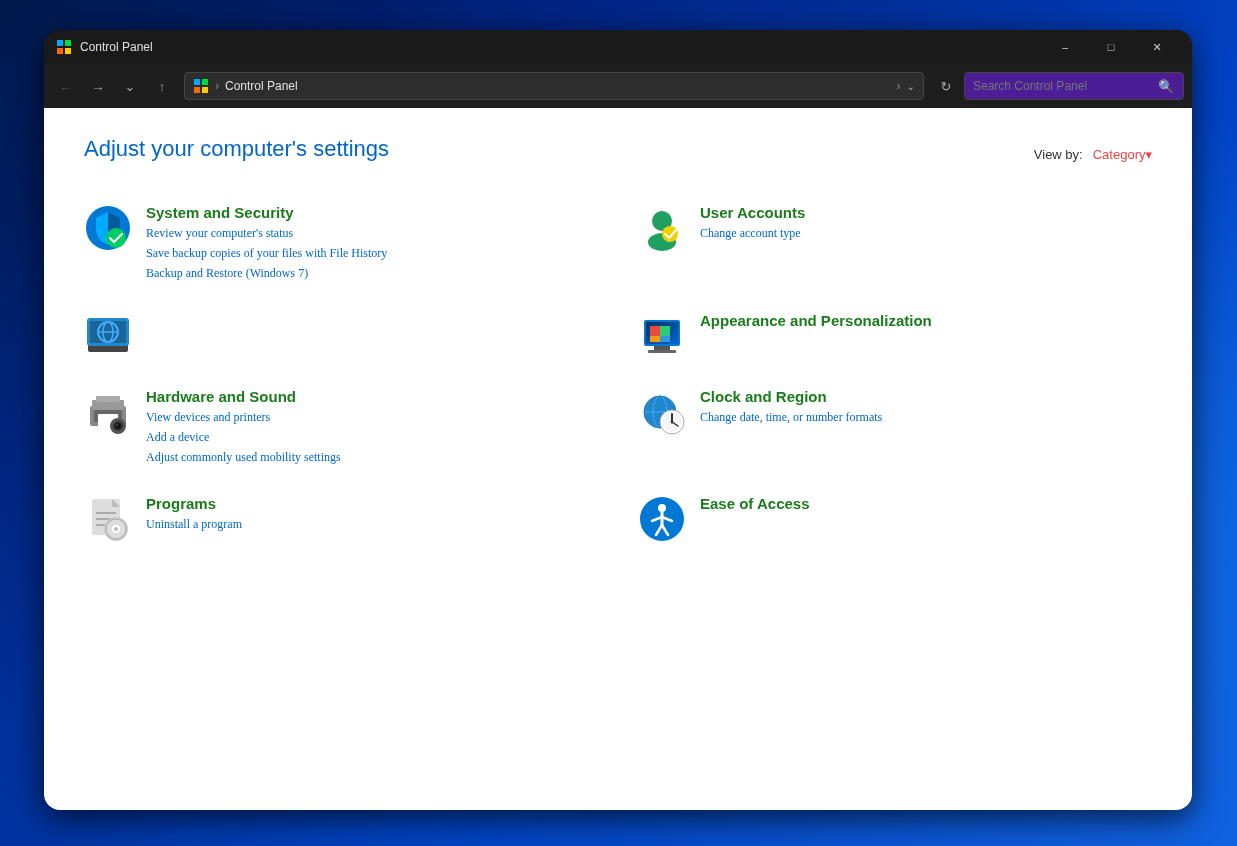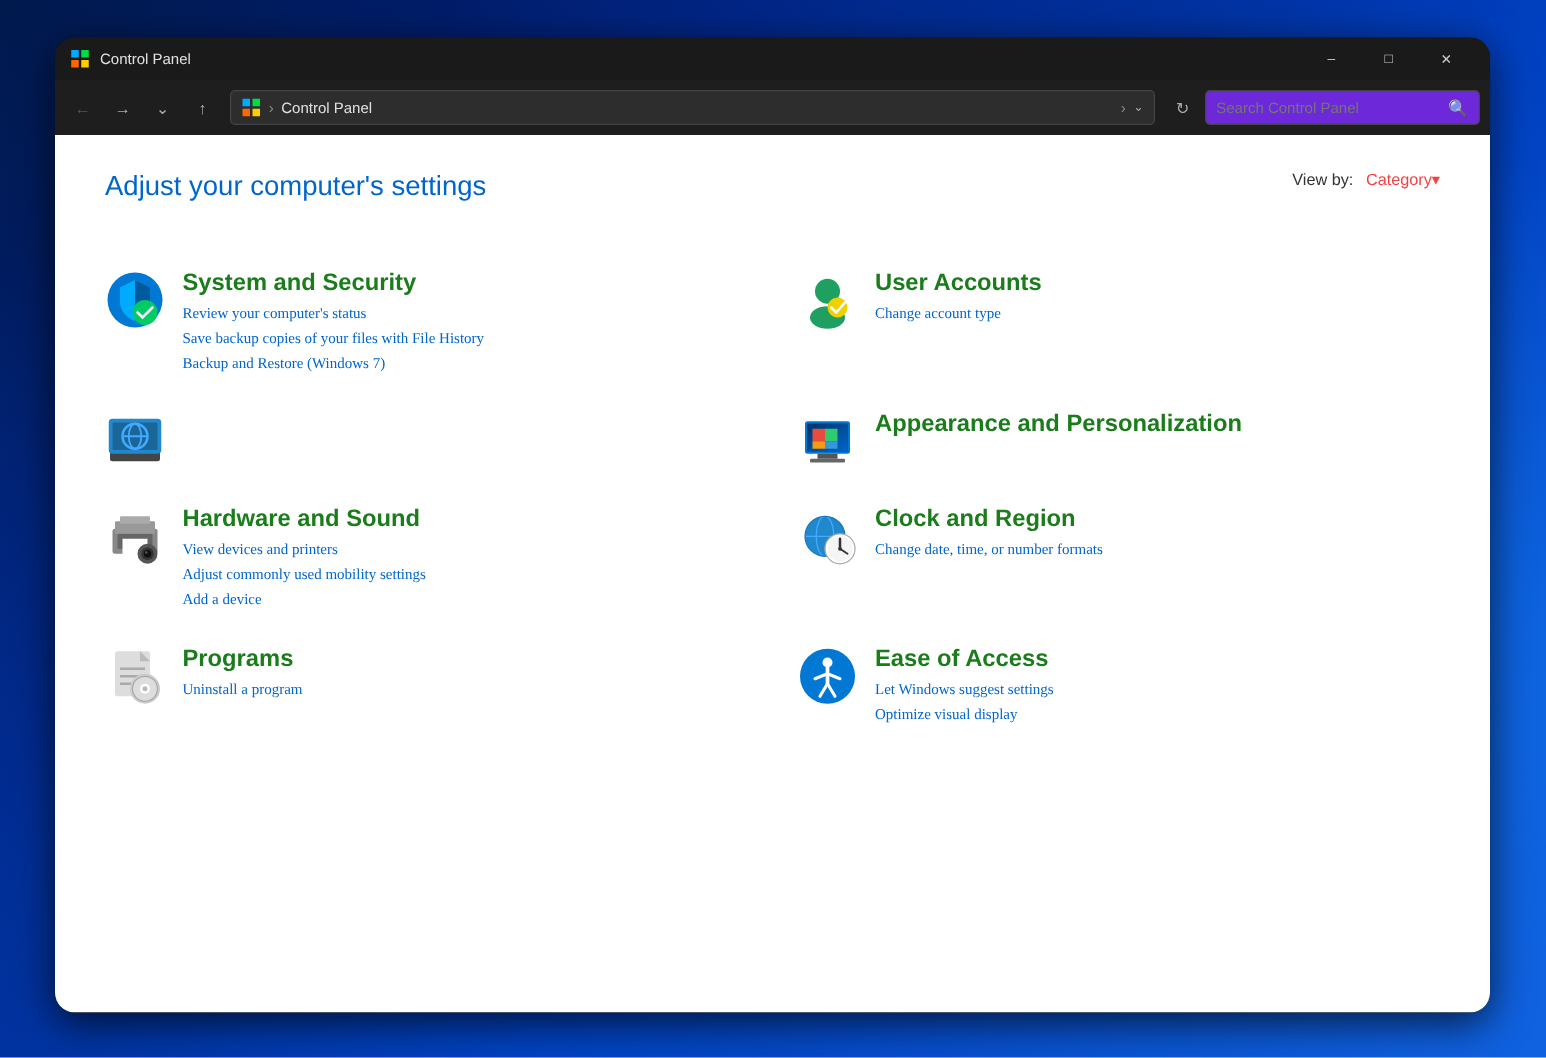--- a/index.html
+++ b/index.html
@@ -139,7 +139,7 @@
     .search-bar {
       width: 220px;
       height: 28px;
-      background: #6d28d9;
+      background: #4c1d95;
       border: 1px solid #444;
       border-radius: 4px;
       display: flex;

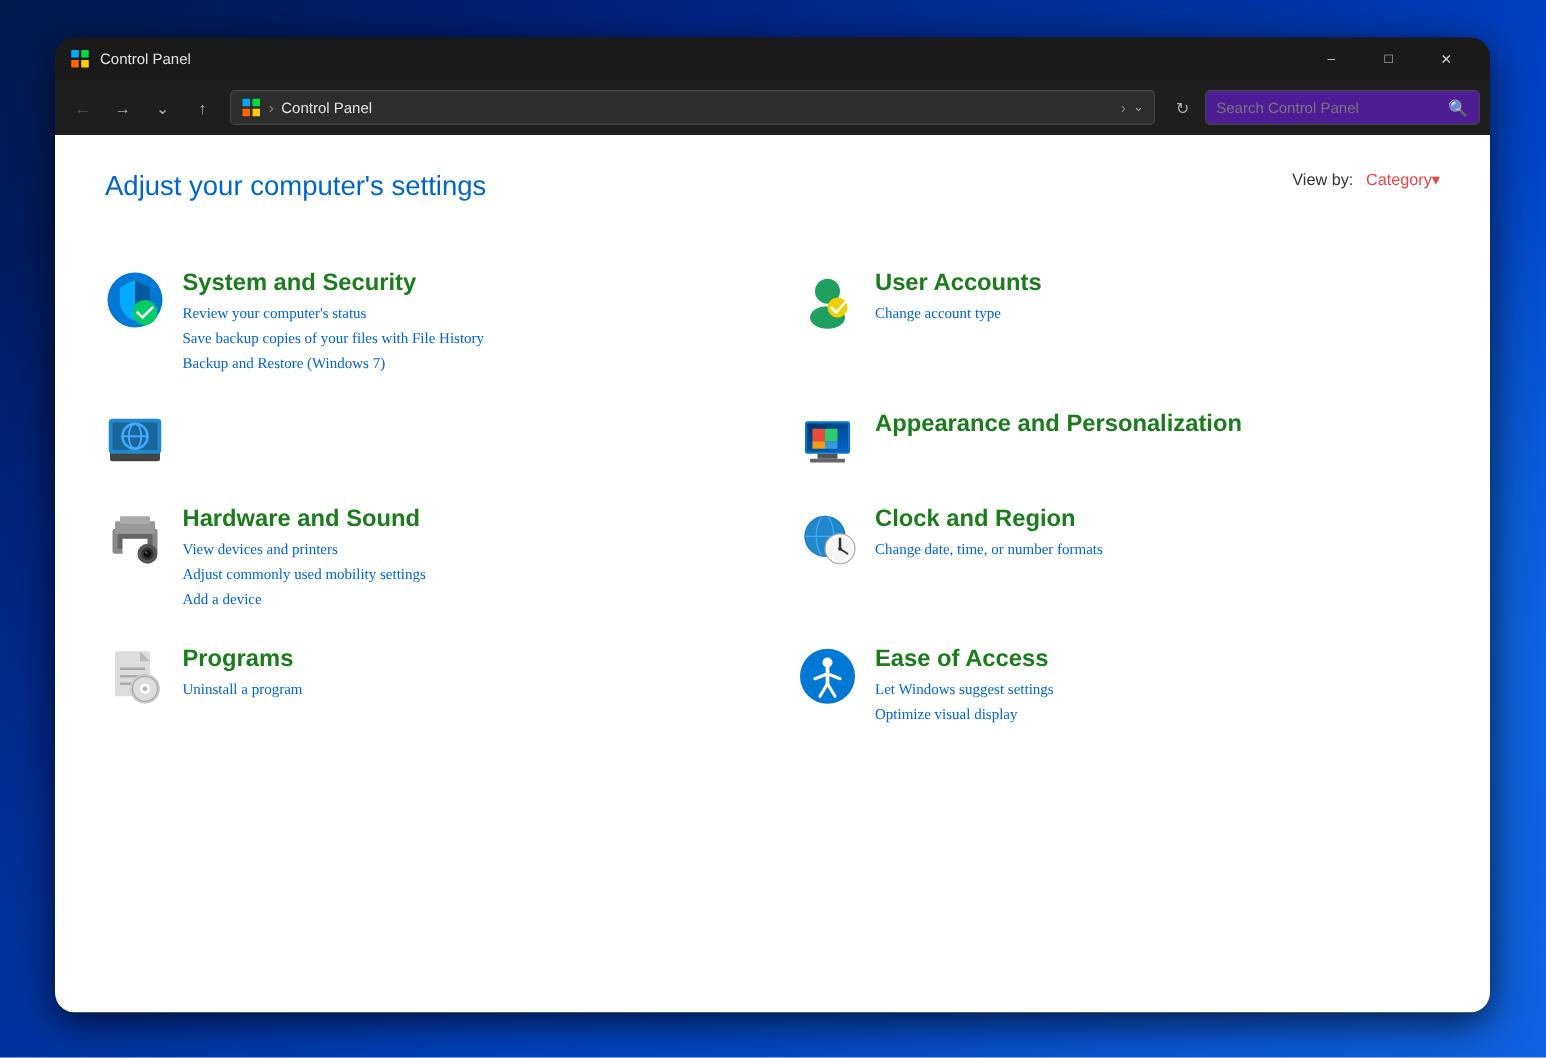--- a/index.html
+++ b/index.html
@@ -172,8 +172,8 @@
     .page-header {
       display: flex;
       justify-content: space-between;
-      align-items: flex-start;
-      margin-bottom: 40px;
+      align-items: flex-end;
+      margin-bottom: 28px;
     }
     .page-title {
       color: #0066cc;

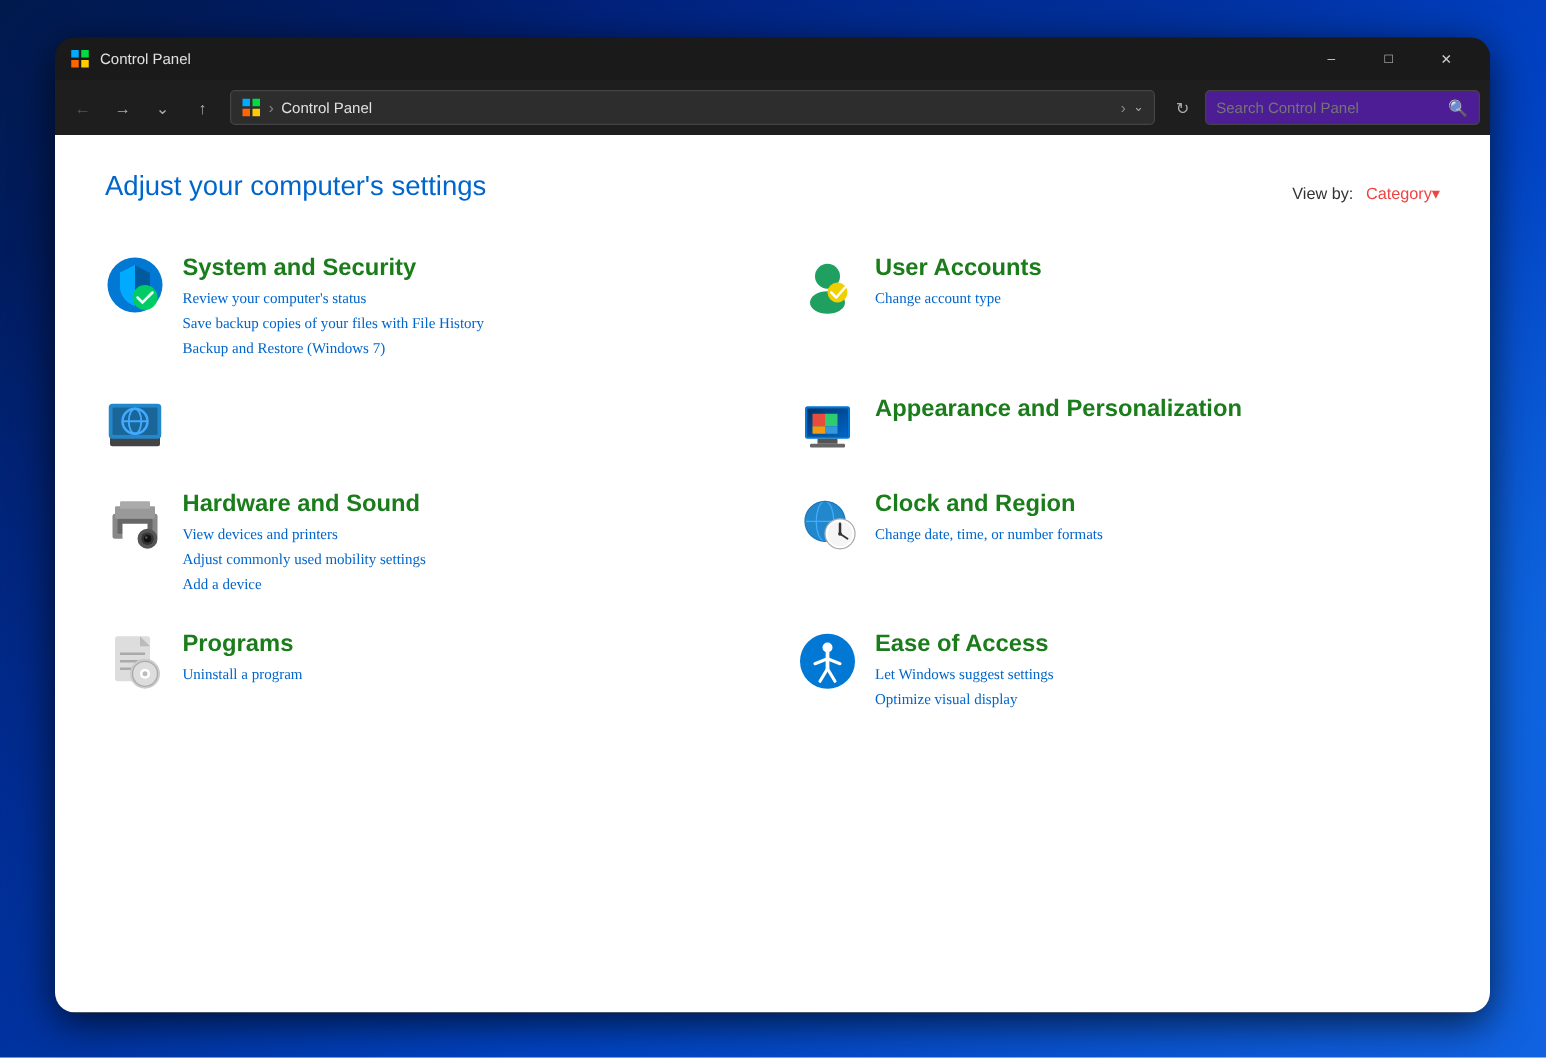--- a/index.html
+++ b/index.html
@@ -222,7 +222,7 @@
 
     .cat-title {
       color: #1a7c1a;
-      font-size: 19px;
+      font-size: 15px;
       font-weight: 600;
       cursor: pointer;
       display: block;

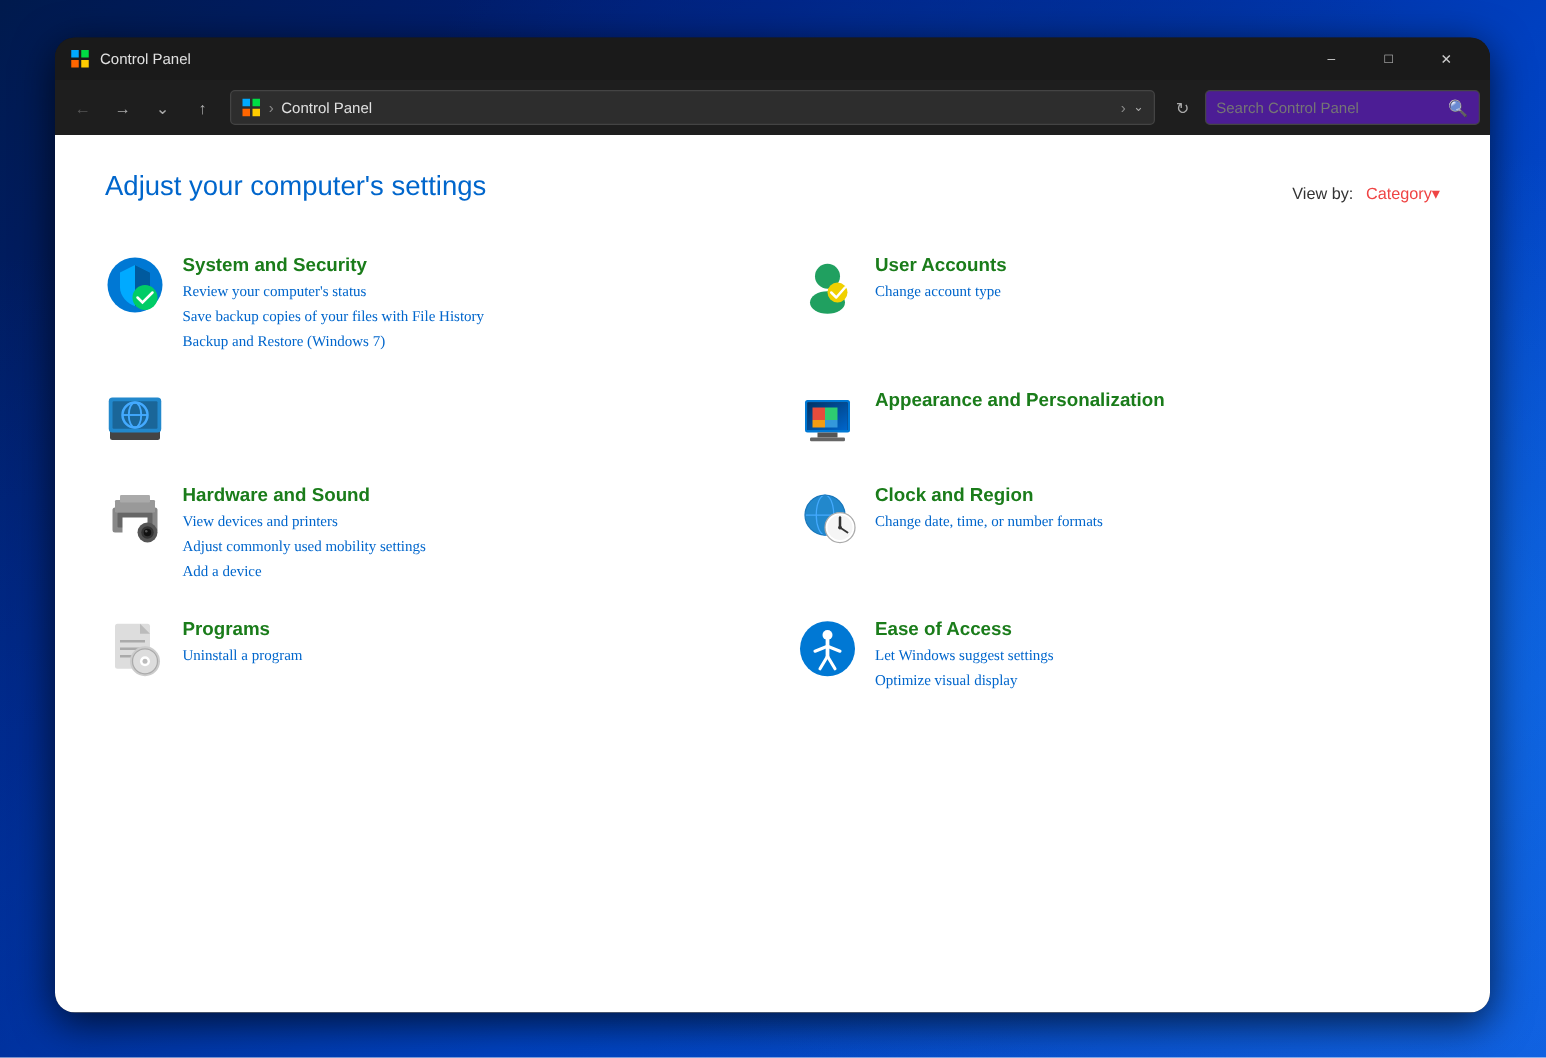--- a/index.html
+++ b/index.html
@@ -408,8 +408,8 @@
           <span class="cat-title">Hardware and Sound</span>
           <div class="cat-links">
             <a class="cat-link">View devices and printers</a>
+            <a class="cat-link">Add a device</a>
             <a class="cat-link">Adjust commonly used mobility settings</a>
-            <a class="cat-link">Add a device</a>
           </div>
         </div>
       </div>

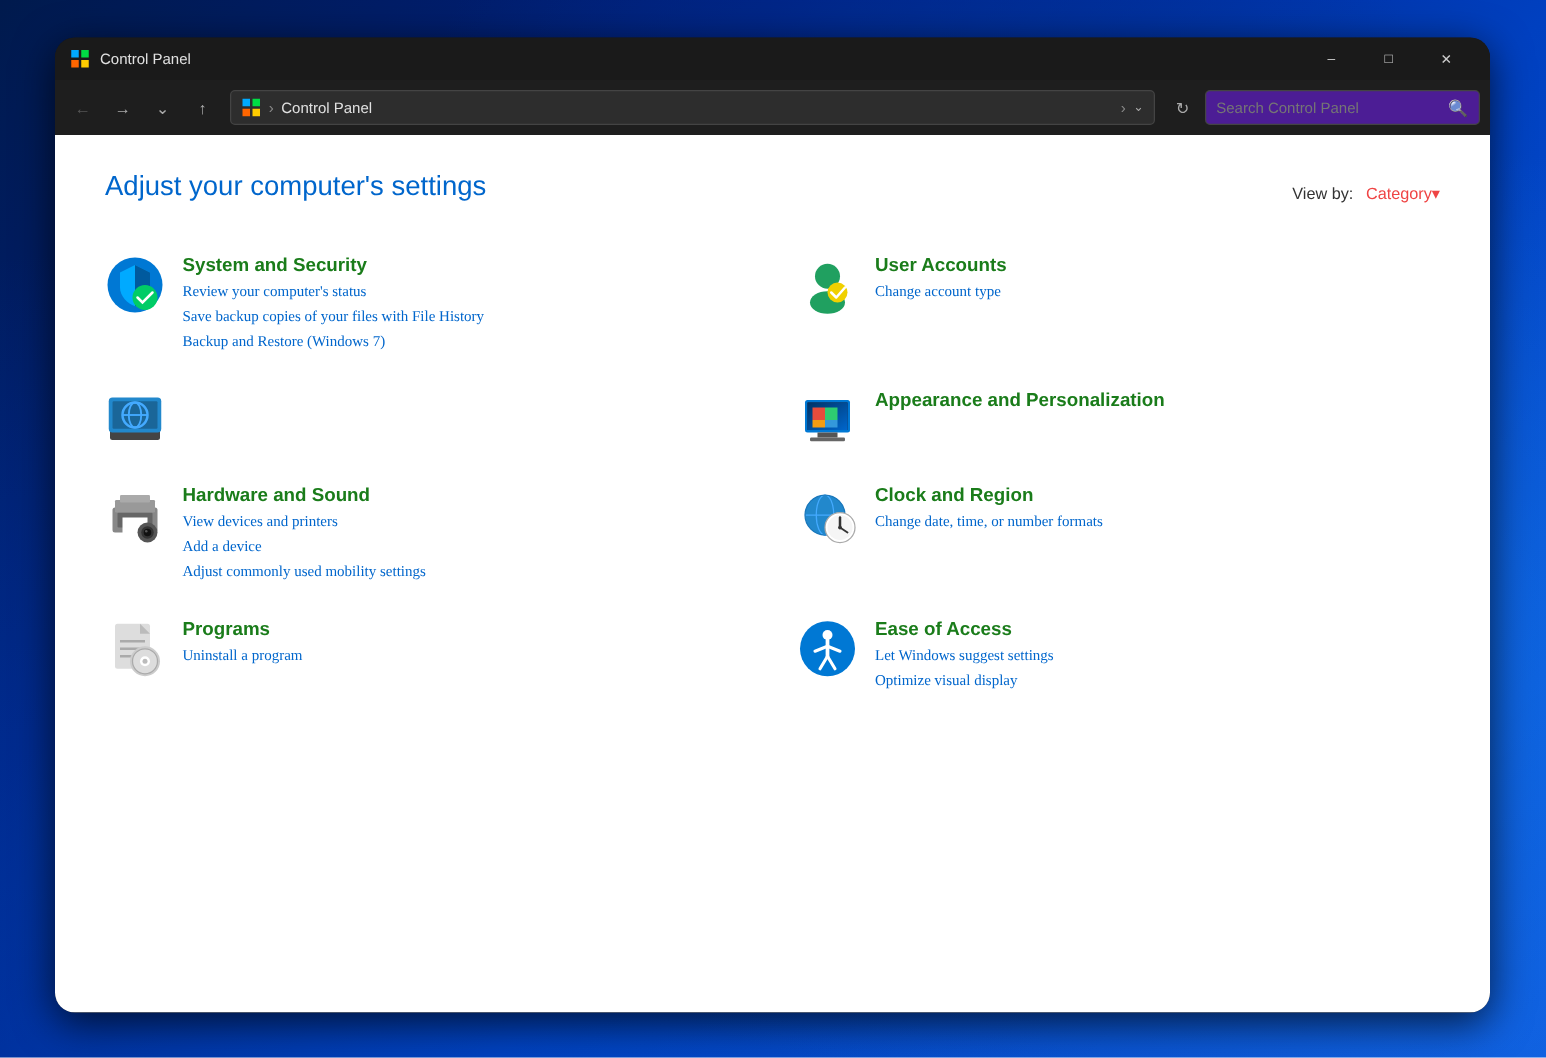--- a/index.html
+++ b/index.html
@@ -477,10 +477,6 @@
         </div>
         <div class="cat-content">
           <span class="cat-title">Ease of Access</span>
-          <div class="cat-links">
-            <a class="cat-link">Let Windows suggest settings</a>
-            <a class="cat-link">Optimize visual display</a>
-          </div>
         </div>
       </div>
 

